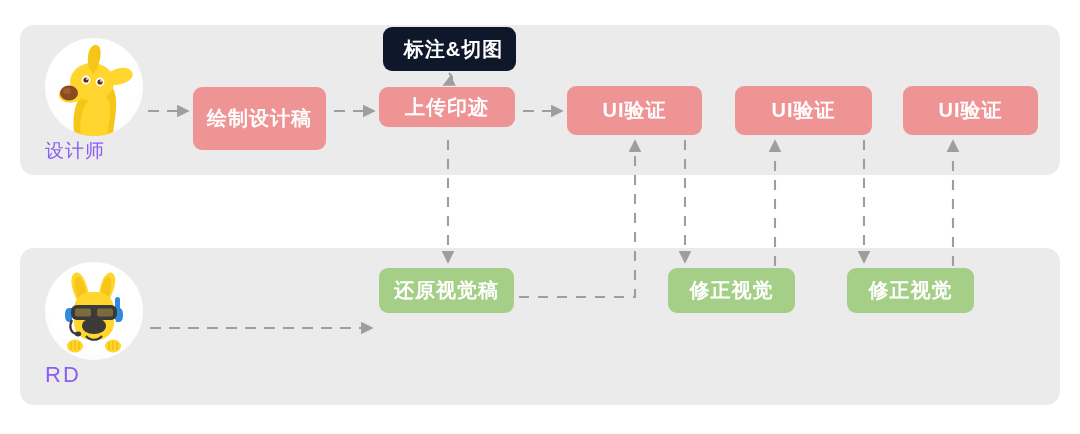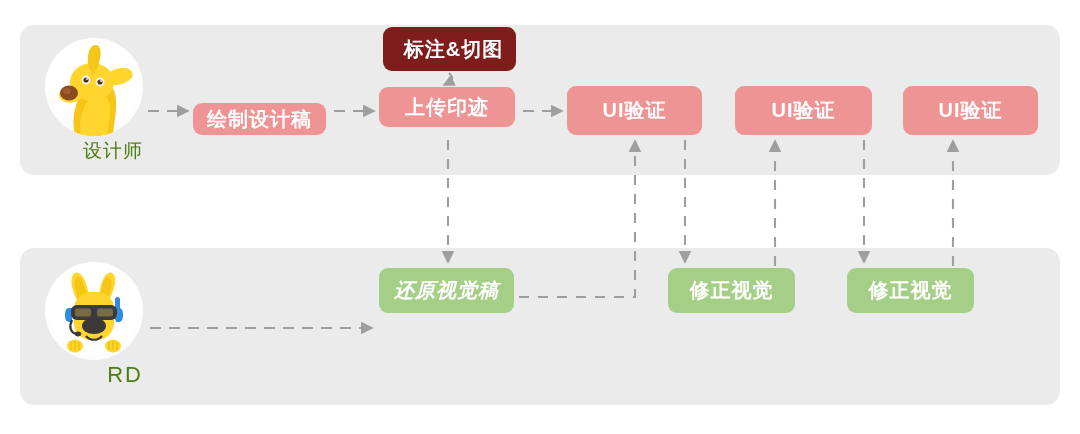--- a/index.html
+++ b/index.html
@@ -53,7 +53,7 @@
     box-sizing:border-box;
   }
   .node.pink{background:#ef9494;}
-  .node.orange{background:#7f1d1d;padding-left:8px;}
+  .node.orange{background:#0f172a;padding-left:8px;}
   .node.green{background:#a5cf86;}
 
   

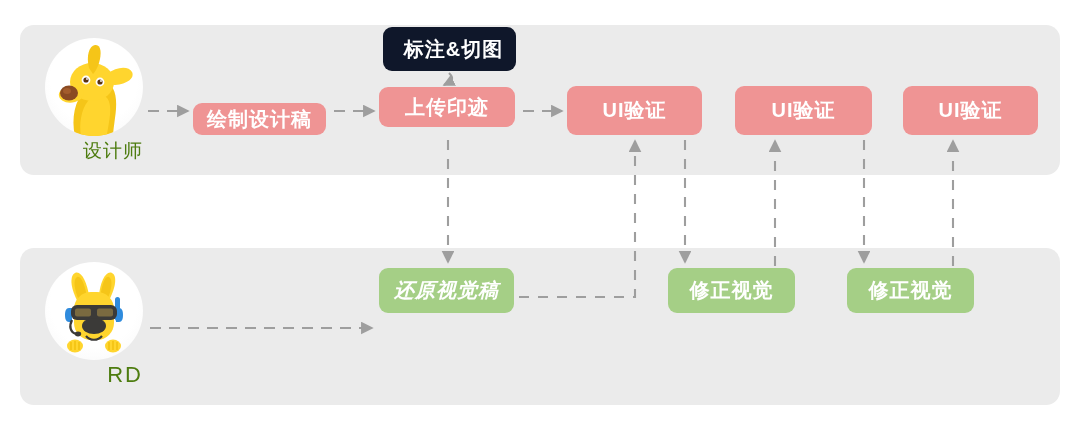--- a/index.html
+++ b/index.html
@@ -164,7 +164,7 @@
     <div class="actor-label">RD</div>
   </div>
 
-  <div class="node pink" style="left:193px;top:87px;width:133px;height:32px;margin-top:16px;">绘制设计稿</div>
+  <div class="node pink" style="left:193px;top:87px;width:133px;height:63px;">绘制设计稿</div>
 
   <div class="node orange" style="left:383px;top:27px;width:133px;height:44px;">标注&amp;切图</div>
 

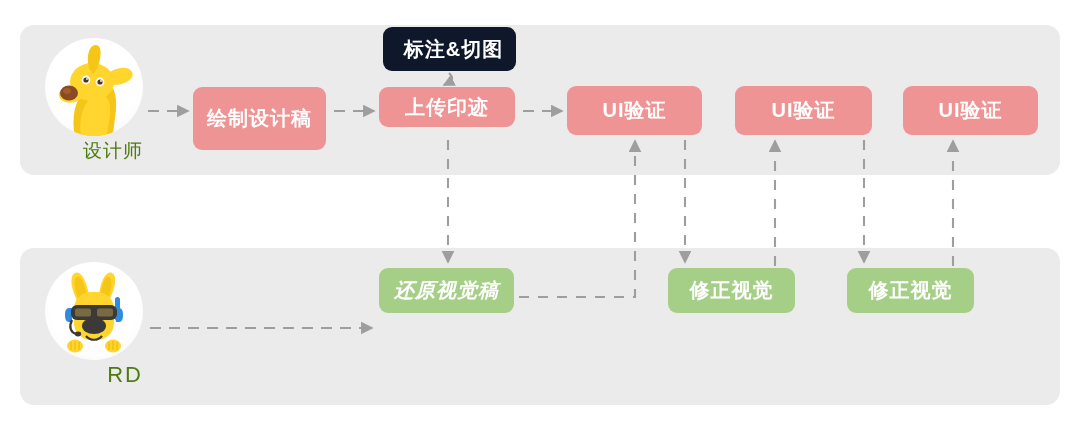--- a/index.html
+++ b/index.html
@@ -31,8 +31,8 @@
   }
   .actor-label{
     position:absolute;top:100px;left:0;width:98px;
-    text-align:right;
-    font-size:19px;color:#4d7c0f;
+    text-align:left;
+    font-size:19px;color:#8b5cf6;
     letter-spacing:1px;
     white-space:nowrap;
   }

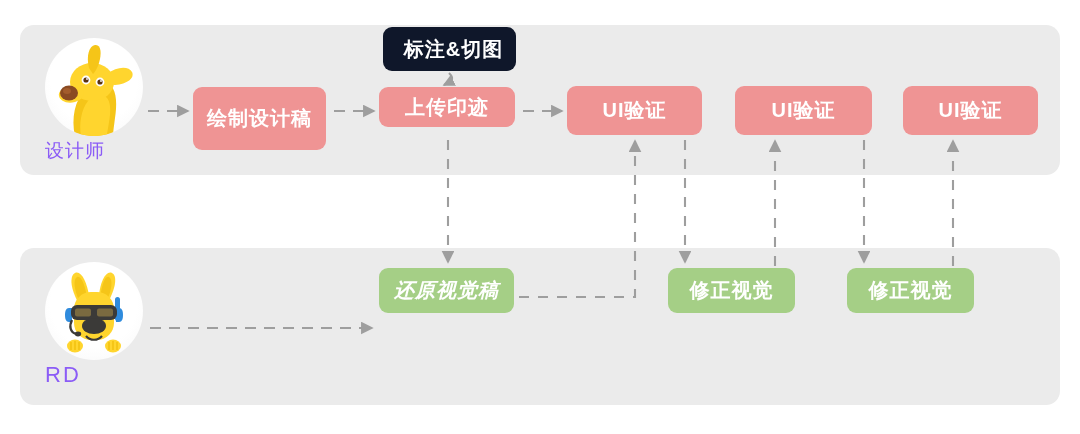--- a/index.html
+++ b/index.html
@@ -176,7 +176,7 @@
 
   <div class="node pink" style="left:903px;top:86px;width:135px;height:49px;">UI验证</div>
 
-  <div class="node green" style="left:379px;top:268px;width:135px;height:45px;font-style:italic;">还原视觉稿</div>
+  <div class="node green" style="left:379px;top:268px;width:135px;height:45px;">还原视觉稿</div>
 
 
   <div class="node green" style="left:668px;top:268px;width:127px;height:45px;">修正视觉</div>

